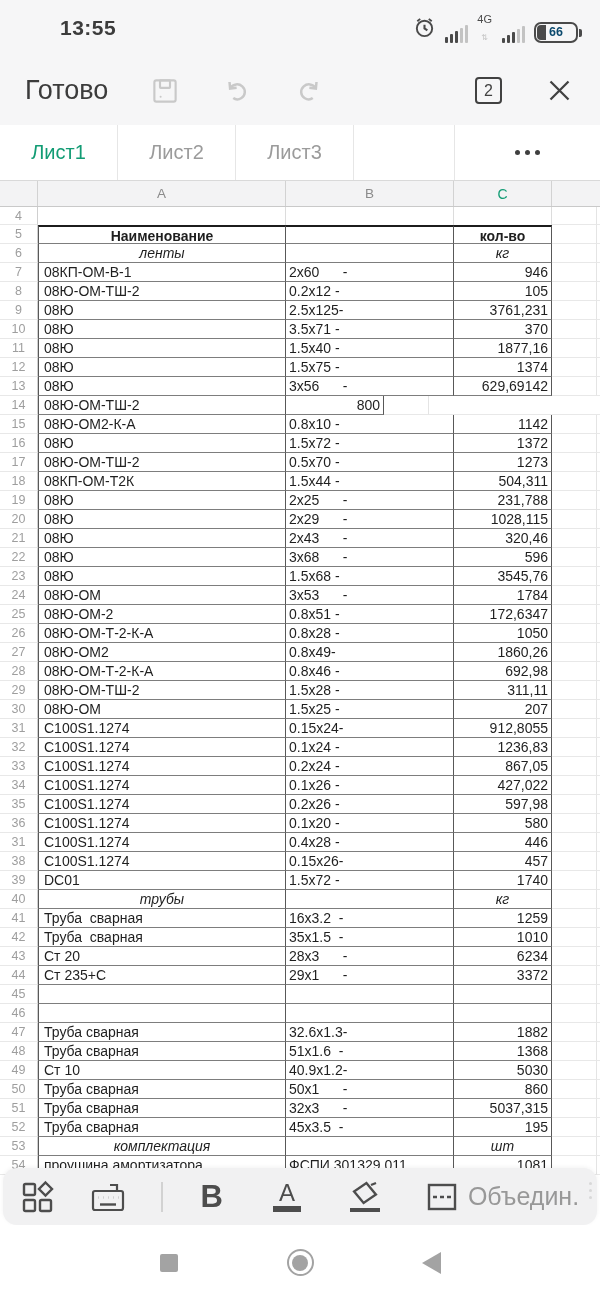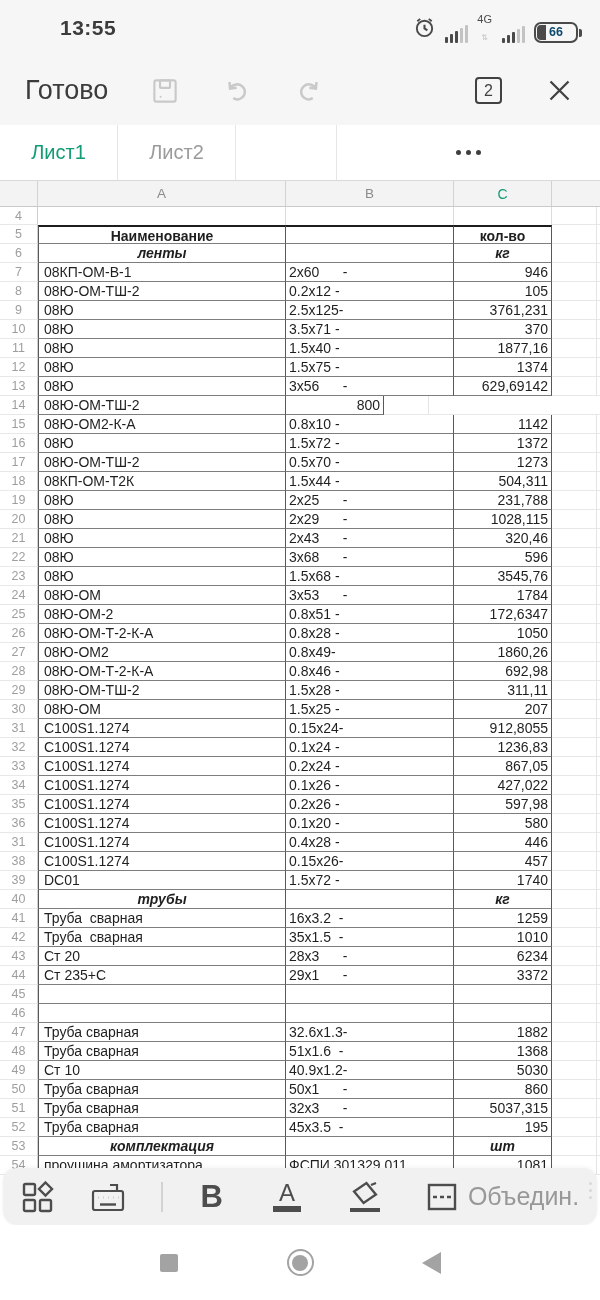--- a/index.html
+++ b/index.html
@@ -178,6 +178,9 @@
     <div class="tab">
         <span>Лист2</span>
       </div>
+    <div class="tab">
+        <span>Лист3</span>
+      </div>
     <div class="tab empty"></div>
     <button class="tab-more">
         <b></b>

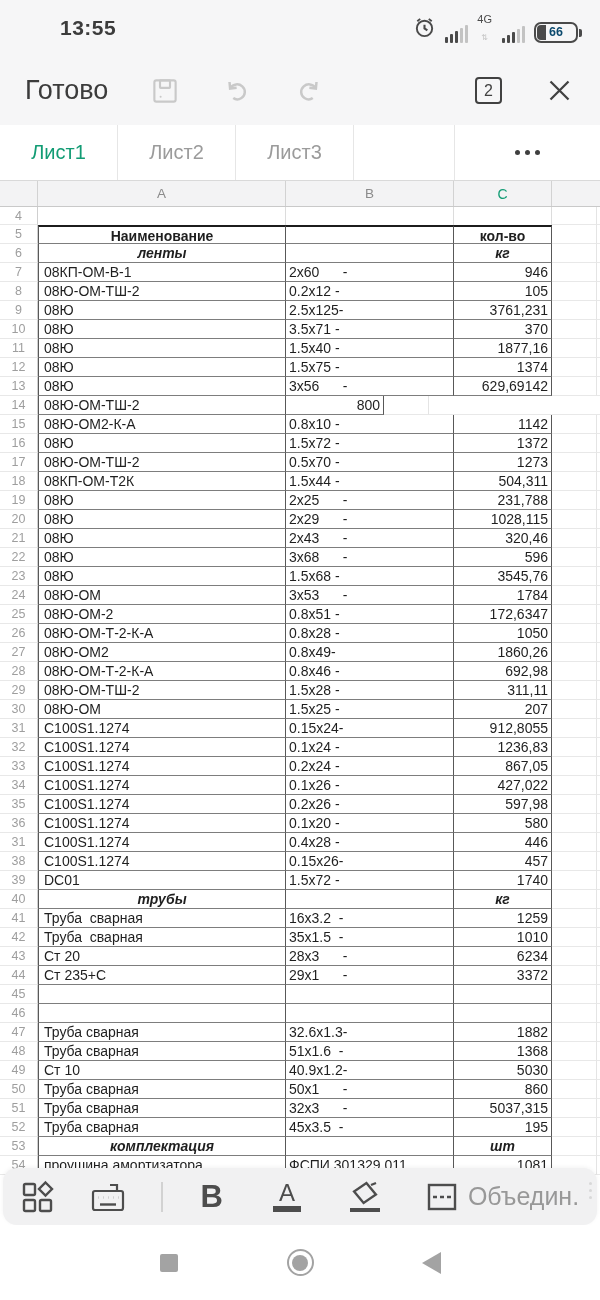--- a/index.html
+++ b/index.html
@@ -67,7 +67,7 @@
   .t-header .ca, .t-section .ca, .t-data .ca, .t-dataempty .ca { border-left:1px solid #585858; padding-left:5px; }
   .t-header .ca, .t-header .cb, .t-header .cc { border-top:2px solid #1c1c1c; }
   .t-header .ca, .t-header .cc { text-align:center; font-weight:bold; padding-left:0; }
-  .t-section .ca, .t-section .cc { text-align:center; font-weight:bold; font-style:italic; padding-left:0; }
+  .t-section .ca, .t-section .cc { text-align:center; font-weight:normal; font-style:italic; padding-left:0; }
   .t-data .cc { text-align:right; padding-right:3px; }
   .t-blank .ca, .t-blank .cb, .t-blank .cc { border-right:1px solid #dcdcdc; }
   

